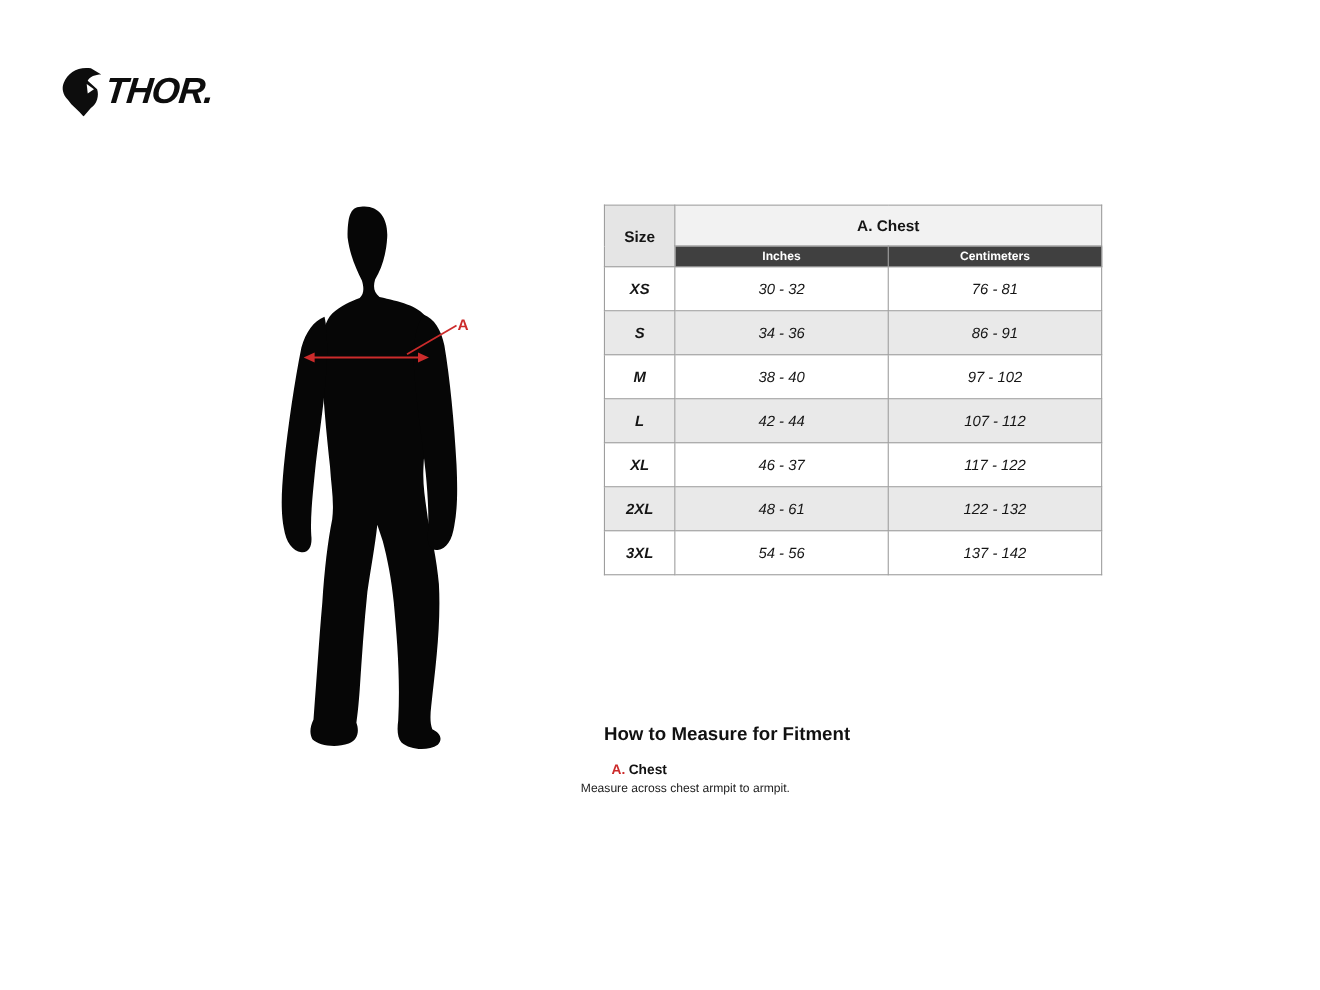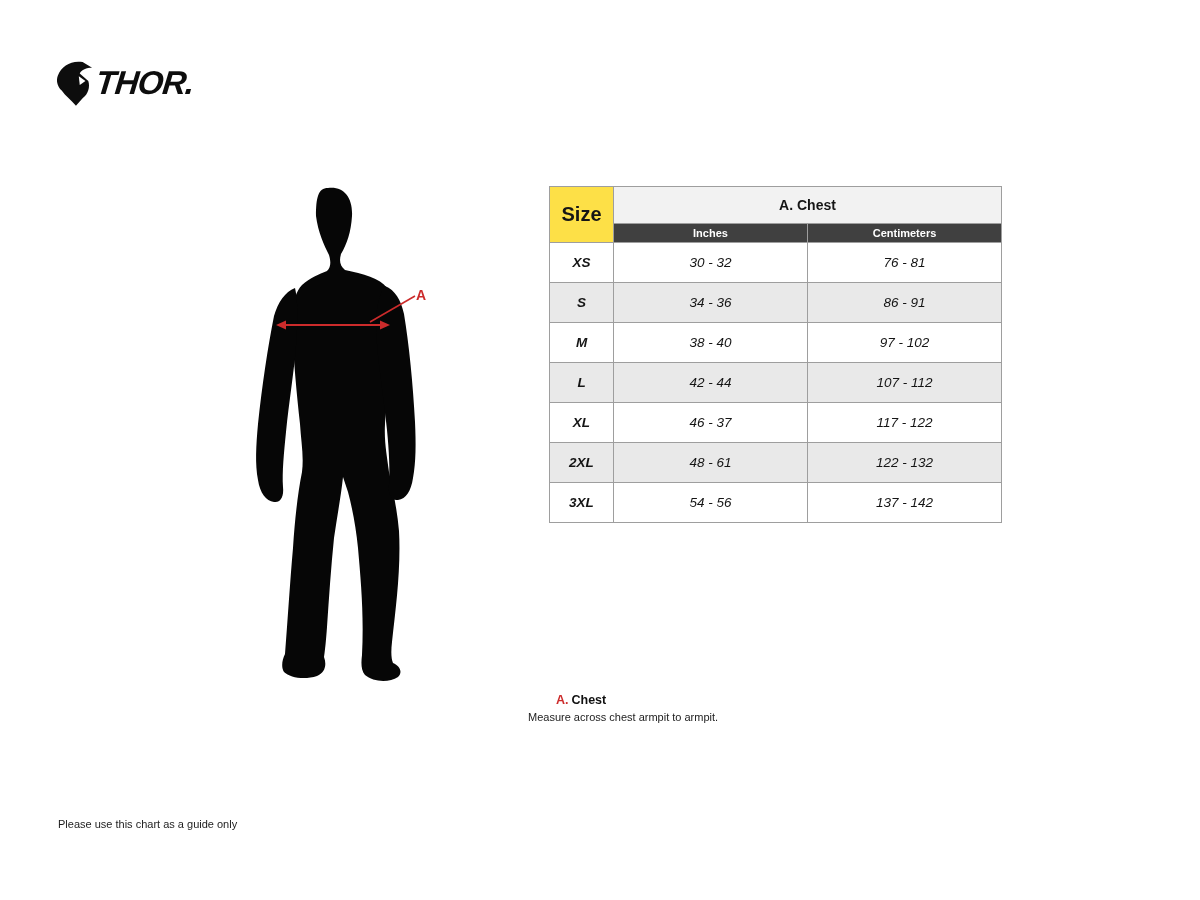--- a/index.html
+++ b/index.html
@@ -74,8 +74,8 @@
   .col-in   { width: 194px; }
   .col-cm   { width: 194px; }
   th.size-head {
-    background: #fde047;
-    font-size: 20px;
+    background: #e5e5e5;
+    font-size: 14px;
     font-weight: 700;
   }
   th.group-head {

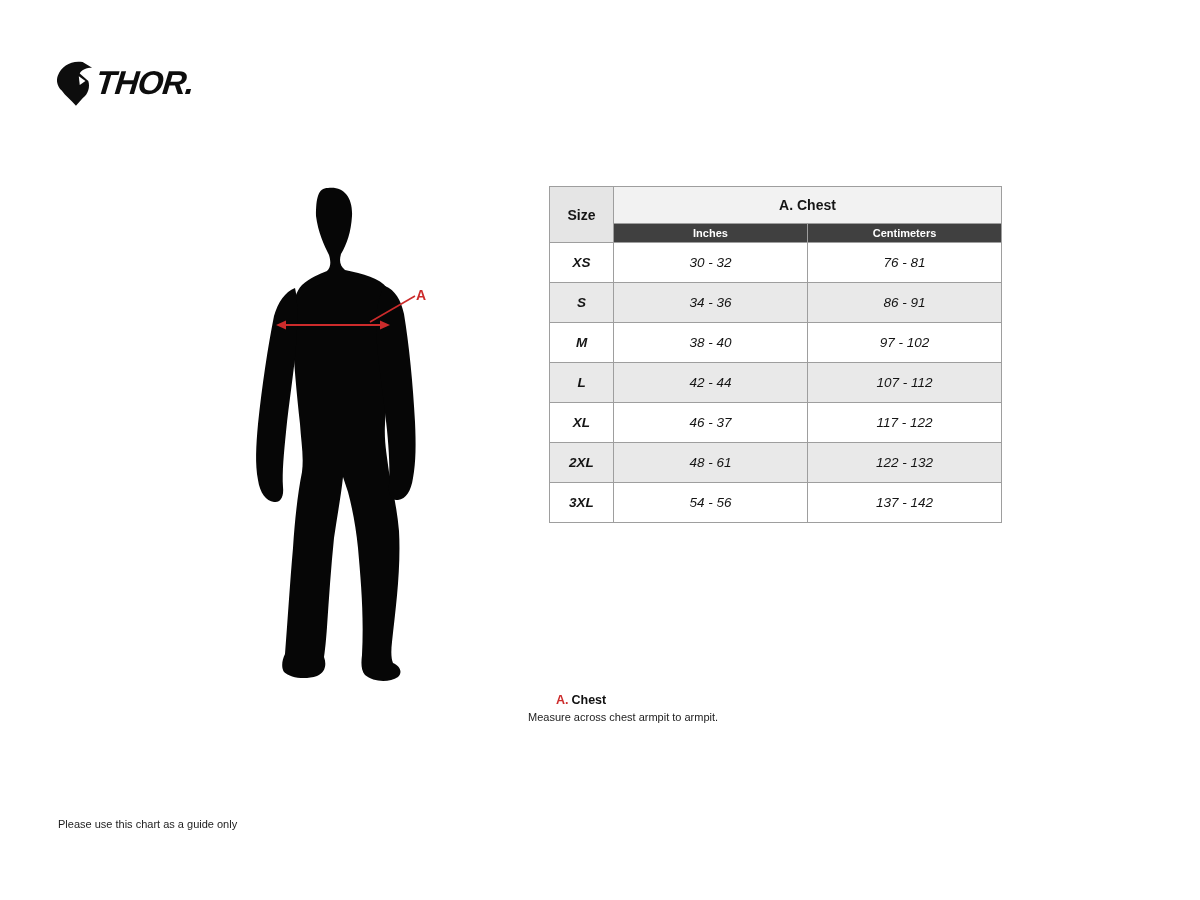--- a/index.html
+++ b/index.html
@@ -271,6 +271,7 @@
     </tbody>
   </table>
 
+  <div class="howto-title">How to Measure for Fitment</div>
   <div class="measure-item-head">
     <span class="red-key">A.</span><span>Chest</span>
   </div>

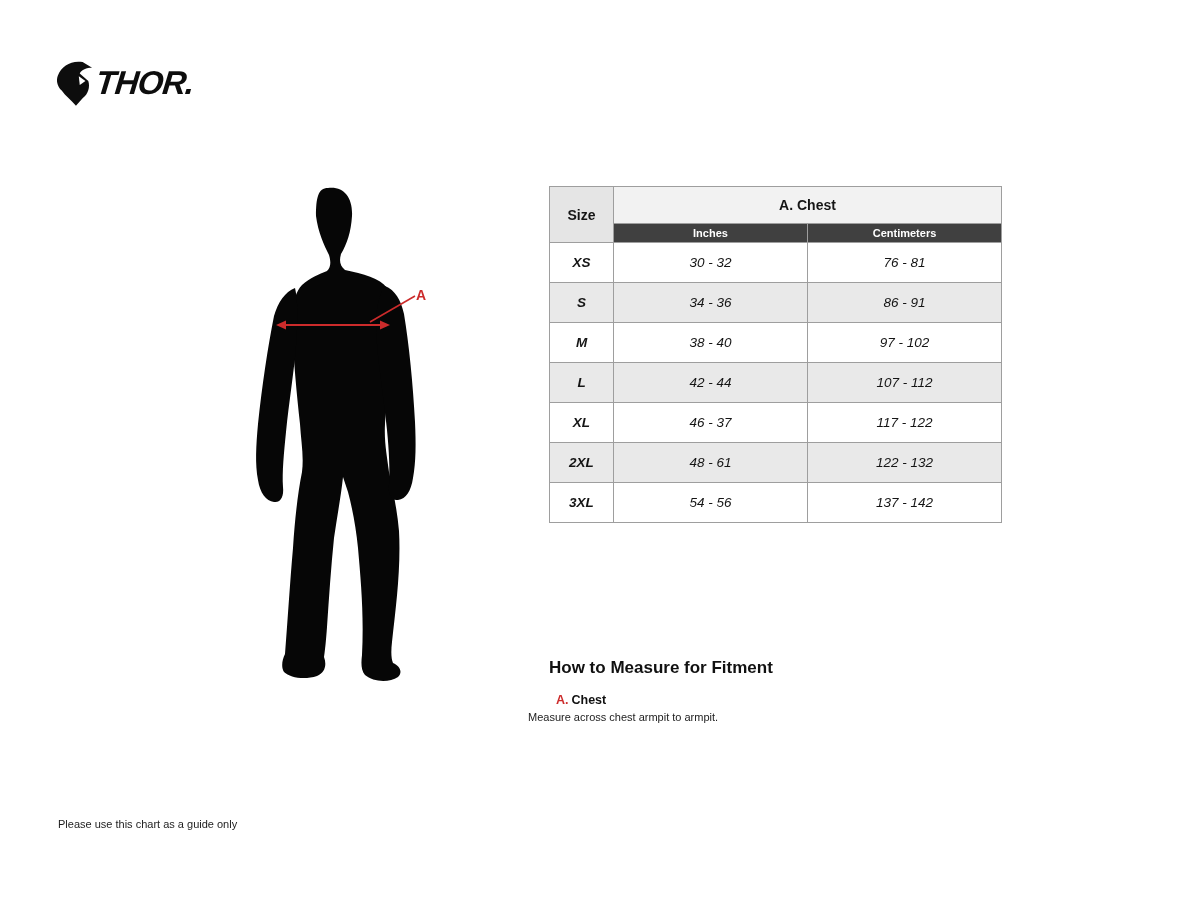--- a/index.html
+++ b/index.html
@@ -278,7 +278,6 @@
   <div class="measure-item-desc">Measure across chest armpit to armpit.</div>
 
   <div class="disclaimer">
-    <div>Please use this chart as a guide only</div>
   </div>
 
 </div>

